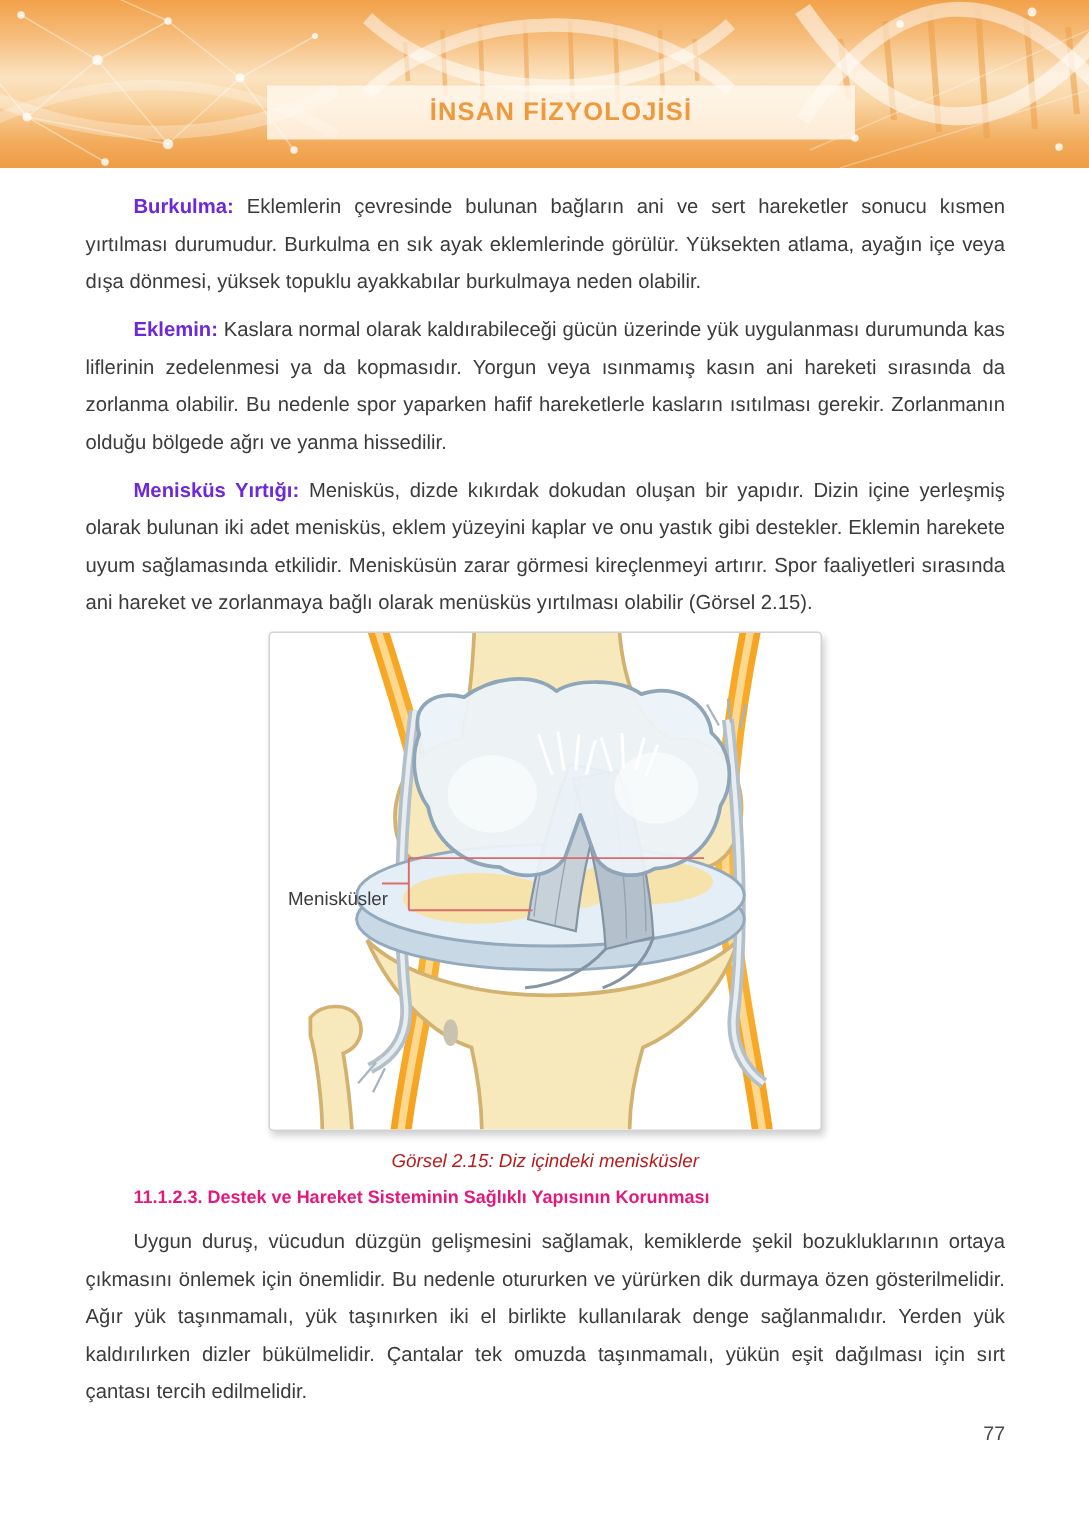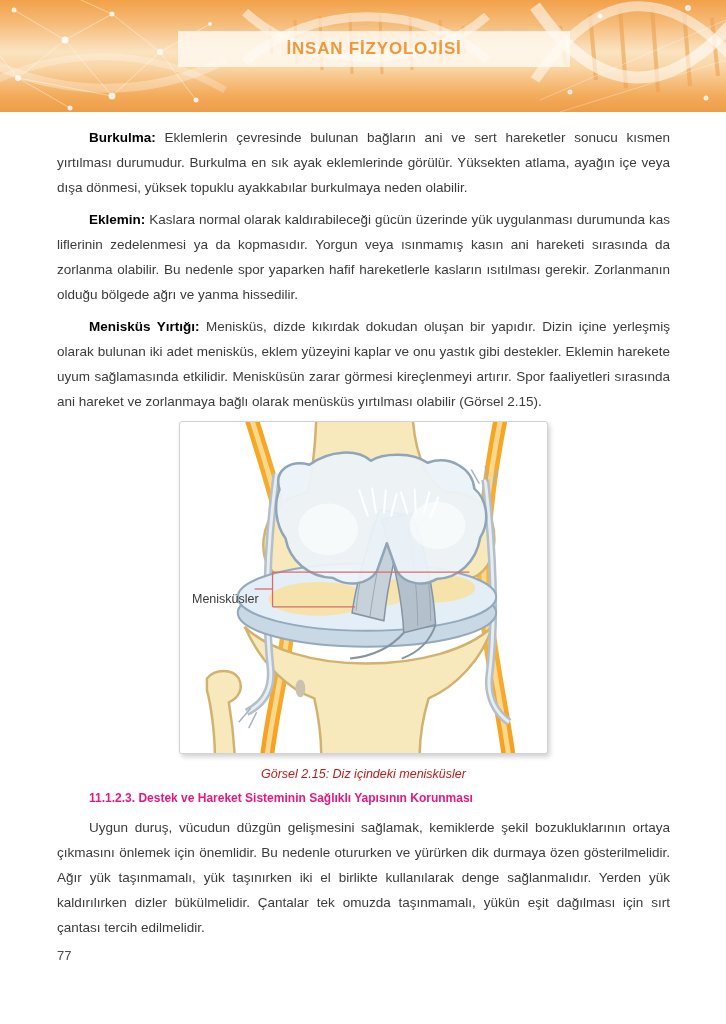--- a/index.html
+++ b/index.html
@@ -25,7 +25,7 @@
   }
   .banner-art{position:absolute;inset:0;width:100%;height:100%;}
   .title-band{
-    position:absolute;left:178px;top:31px;width:392px;height:36px;
+    position:absolute;left:178px;top:57px;width:392px;height:36px;
     background:rgba(255,250,242,.8);
     display:flex;align-items:center;justify-content:center;
   }

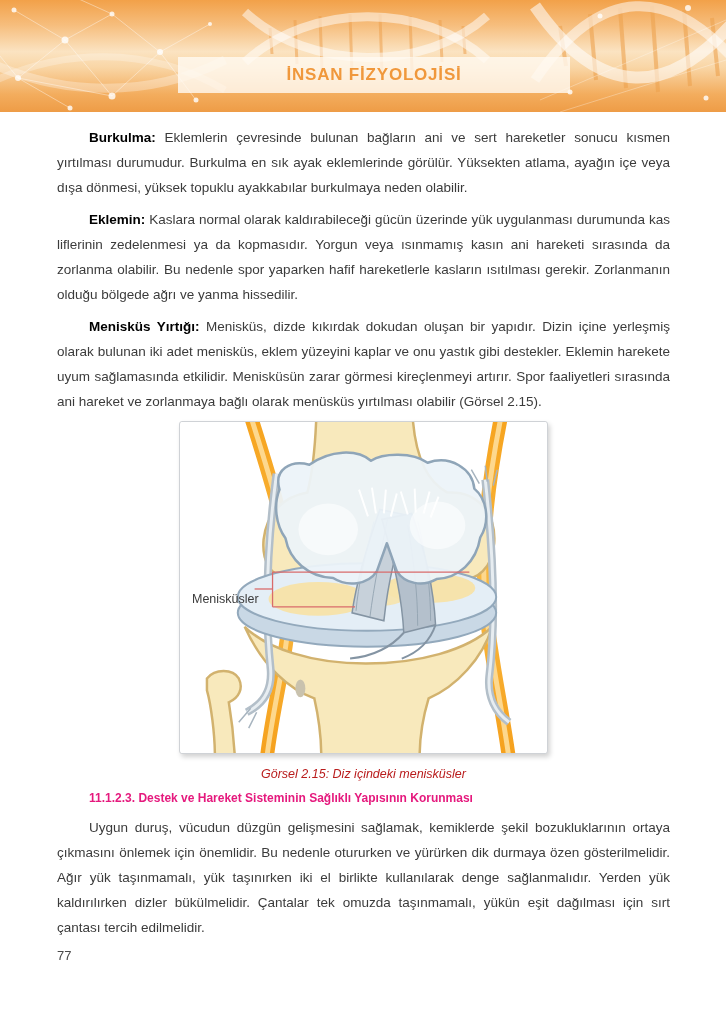--- a/index.html
+++ b/index.html
@@ -39,7 +39,7 @@
     text-align:justify;text-indent:32px;
     font-size:13.5px;line-height:25px;margin:0 0 7px 0;
   }
-  .para b{color:#000000;}
+  .para b{color:#6d28d9;}
   
   .figure-wrap{margin:6px 0 0 0;}
   .fig-box{

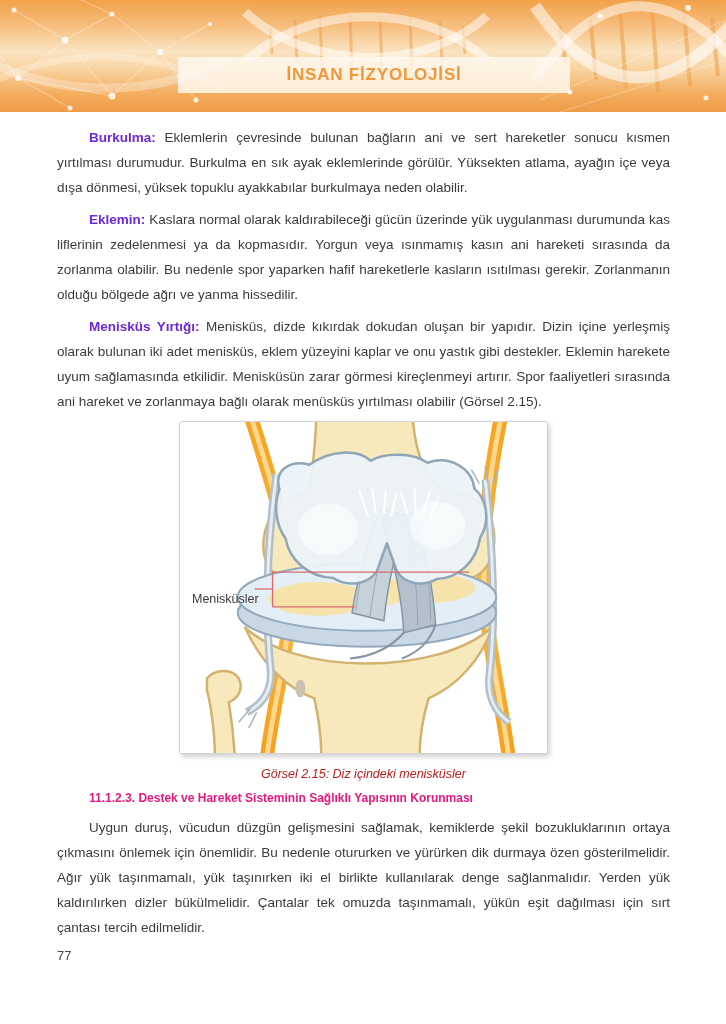--- a/index.html
+++ b/index.html
@@ -63,7 +63,7 @@
     margin:10px 0 10px 0;text-indent:32px;
   }
   .page-number{
-    text-align:left;font-size:13px;color:#4a4a4a;margin-top:8px;
+    text-align:right;font-size:13px;color:#4a4a4a;margin-top:8px;
   }
   .redline{stroke:var(--annotation-red,#d96b6b);stroke-width:1.3;fill:none;}
 </style>

